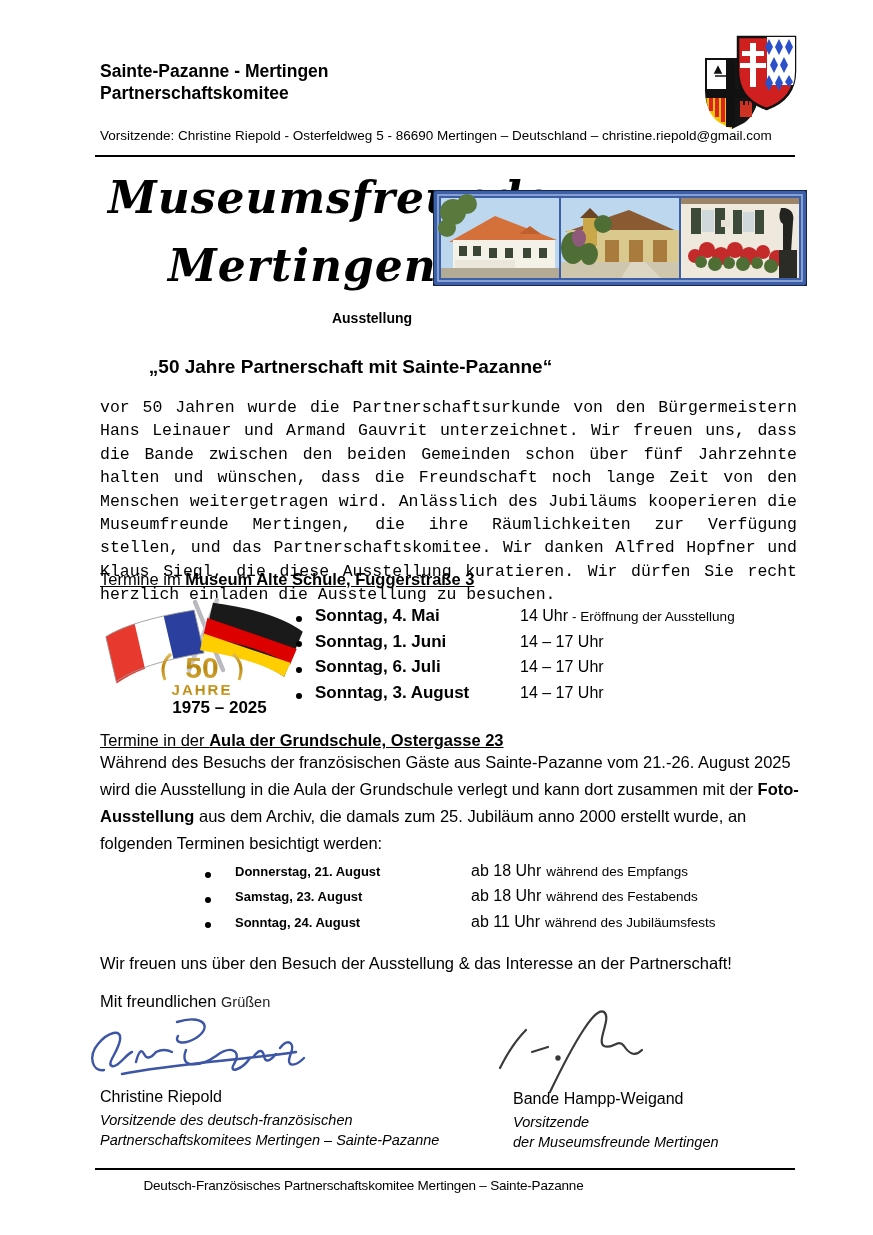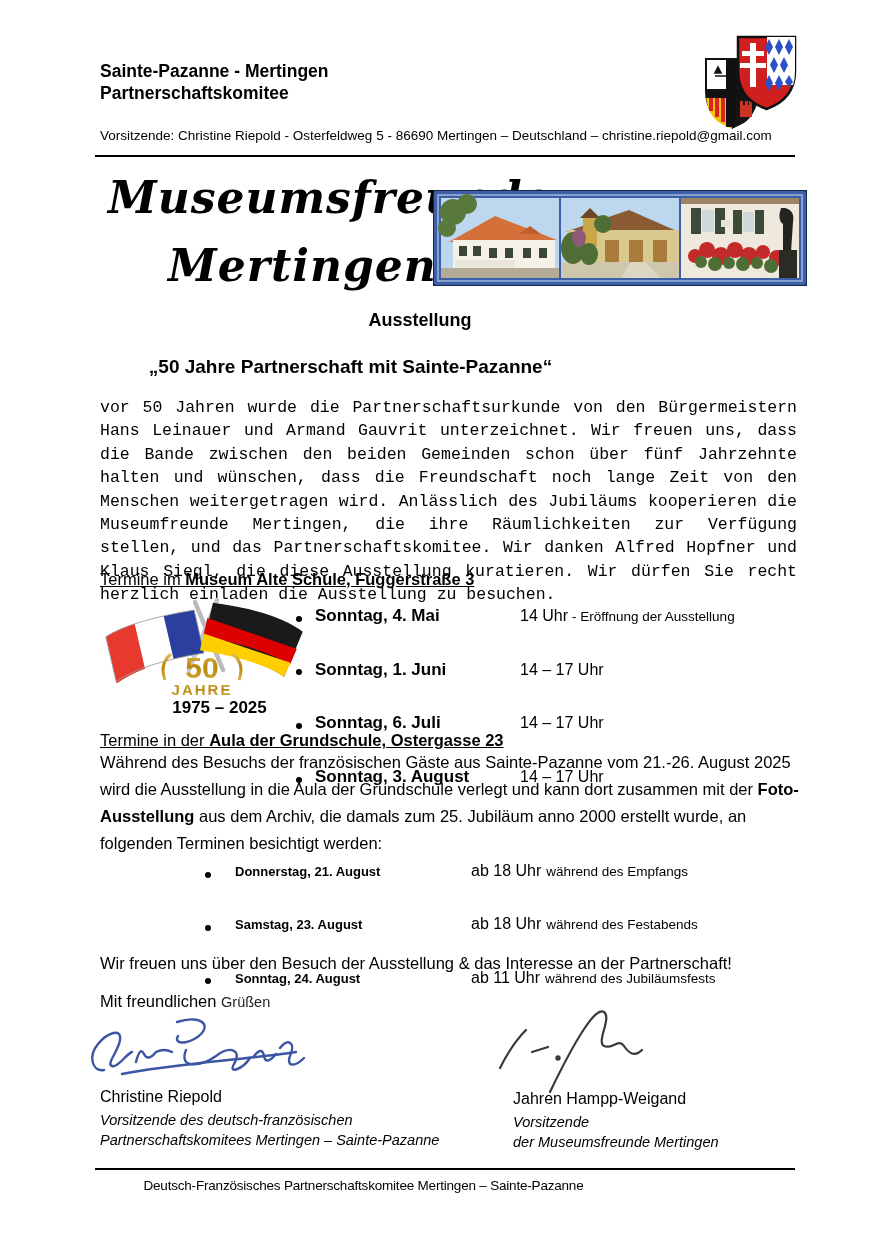--- a/index.html
+++ b/index.html
@@ -17,7 +17,7 @@
   .script-l2{left:168px;top:240px;}
   .photos{left:433px;top:190px;}
   
-  .h-aus{left:0;top:310px;width:744px;text-align:center;font-size:18px;font-weight:bold;padding-left:48px;}
+  .h-aus{left:0;top:310px;width:744px;text-align:center;font-size:14px;font-weight:bold;}
   .h-sub{left:0;top:356px;width:701px;text-align:center;font-size:19px;font-weight:bold;}
   
   .intro{left:100px;top:396px;width:697px;font-size:16.5px;line-height:23.4px;

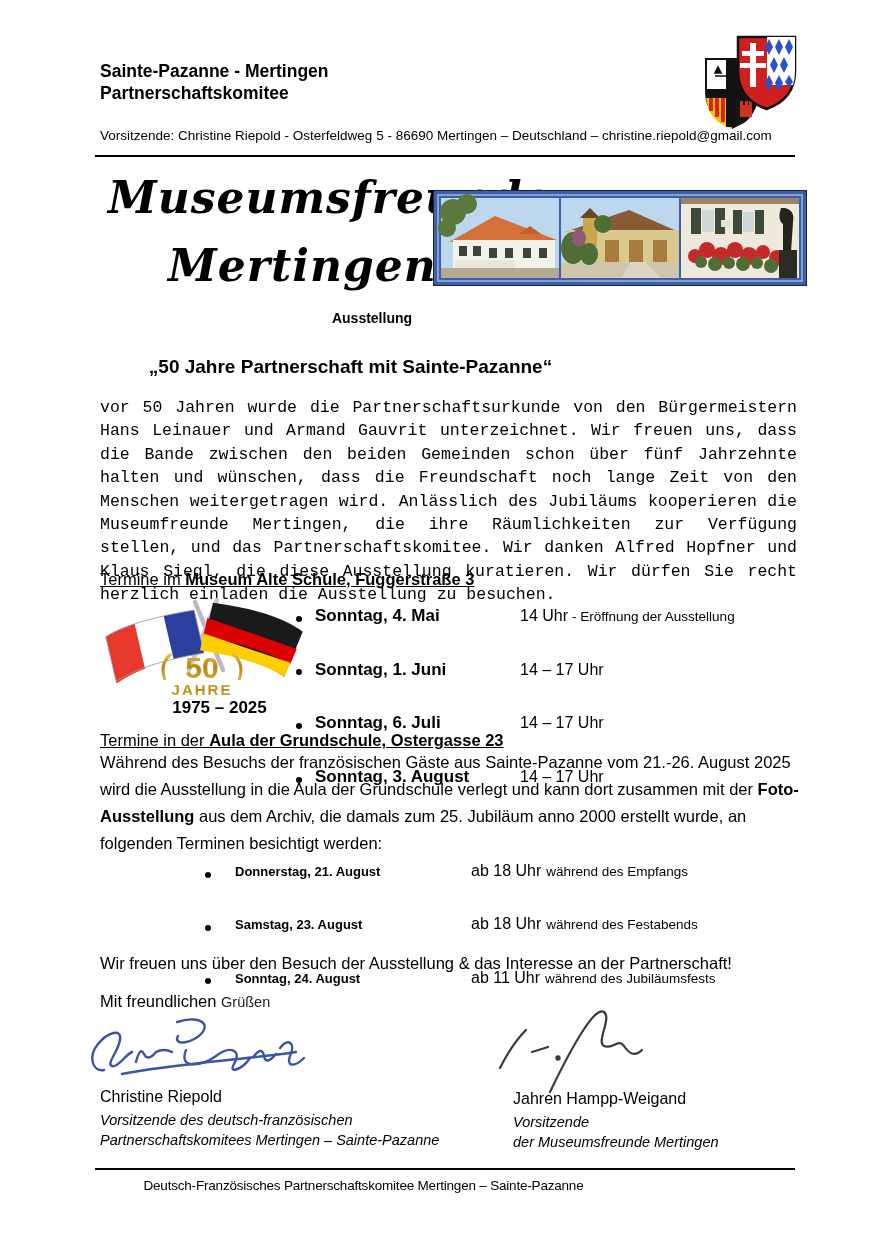--- a/index.html
+++ b/index.html
@@ -31,7 +31,7 @@
   .flagsbox{left:95px;top:592px;width:215px;}
   .years{left:112px;top:698px;width:215px;text-align:center;font-size:17px;font-weight:bold;}
   
-  .evlist{display:flex;flex-direction:column;gap:28px;}
+  .evlist{display:flex;flex-direction:column;}
   .ev{display:flex;align-items:baseline;}
   .dot{width:6px;height:6px;border-radius:50%;background:#000;align-self:center;
        flex:0 0 6px;}

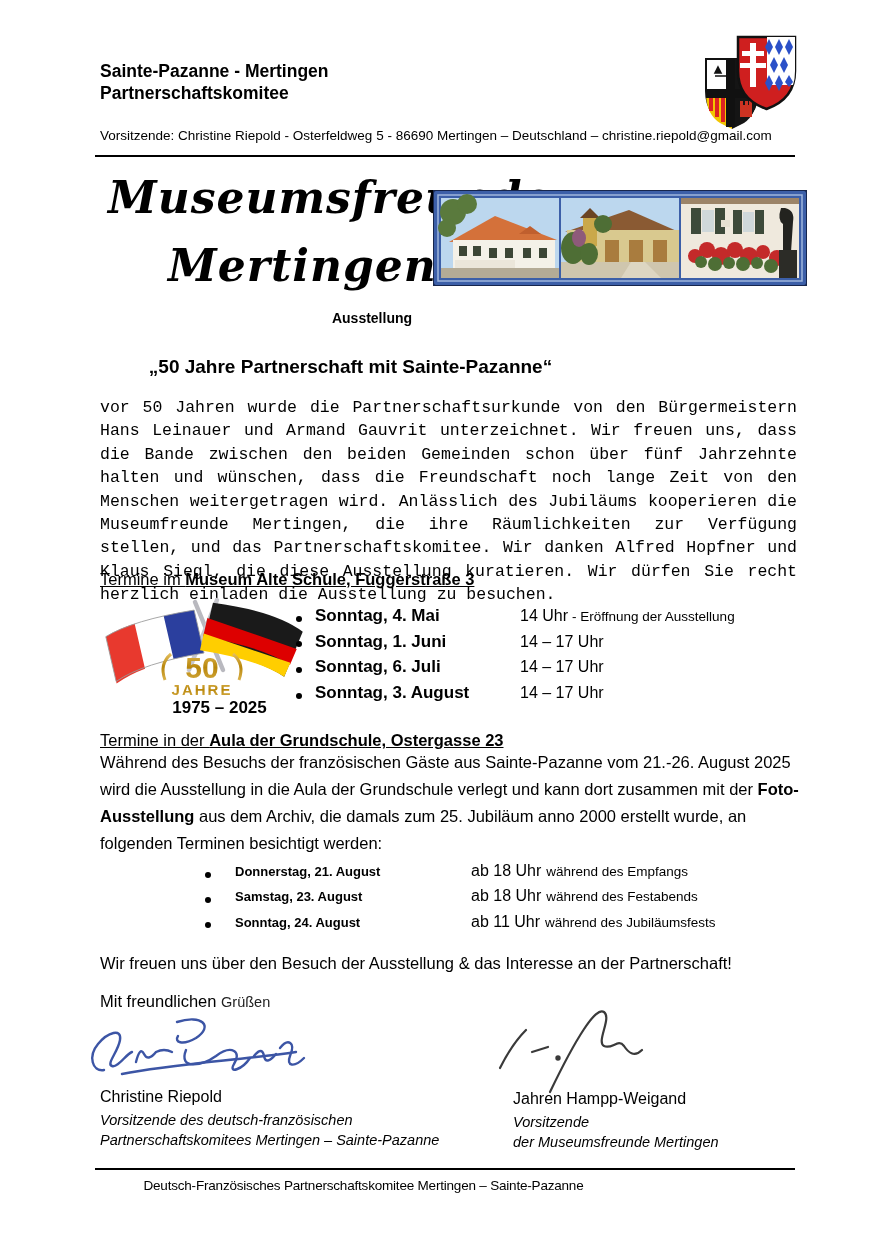--- a/index.html
+++ b/index.html
@@ -337,7 +337,7 @@
       </g>
     </svg>
   </div>
-  <div class="abs signame sig-r-name">Jahren Hampp-Weigand</div>
+  <div class="abs signame sig-r-name">Bande Hampp-Weigand</div>
   <div class="abs sigrole sig-r-role">
     <div>Vorsitzende</div>
     <div>der Museumsfreunde Mertingen</div>

